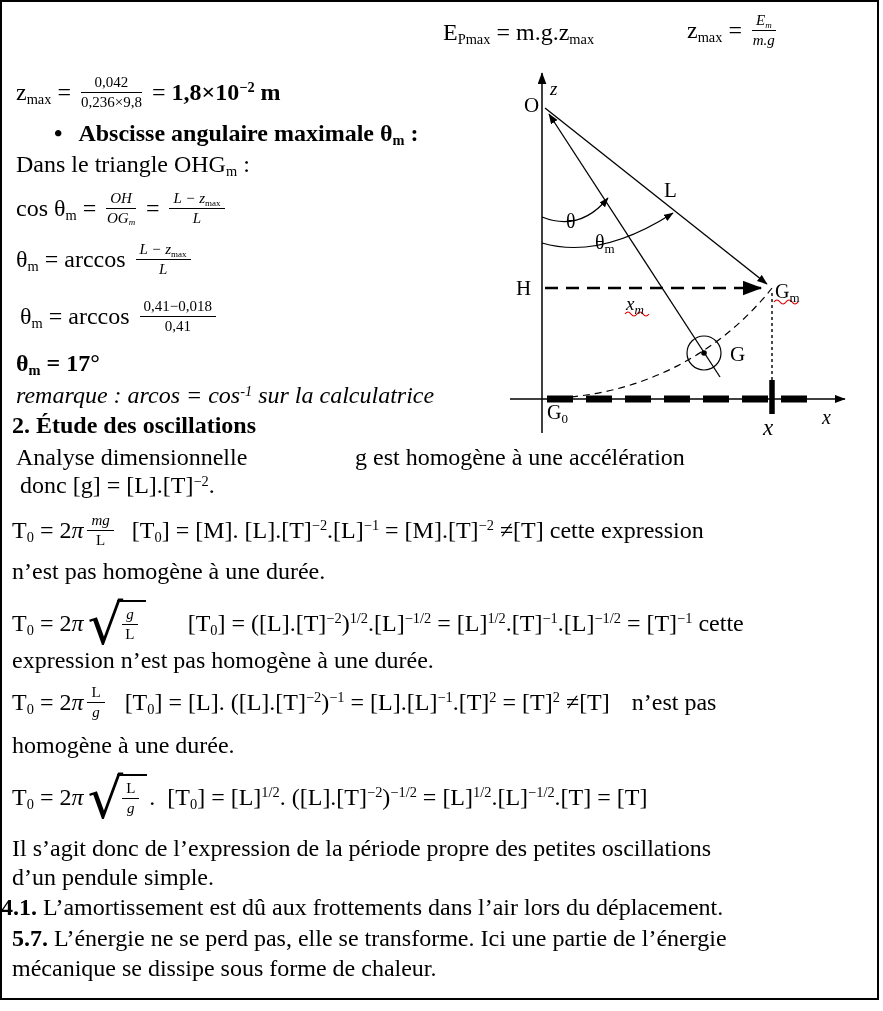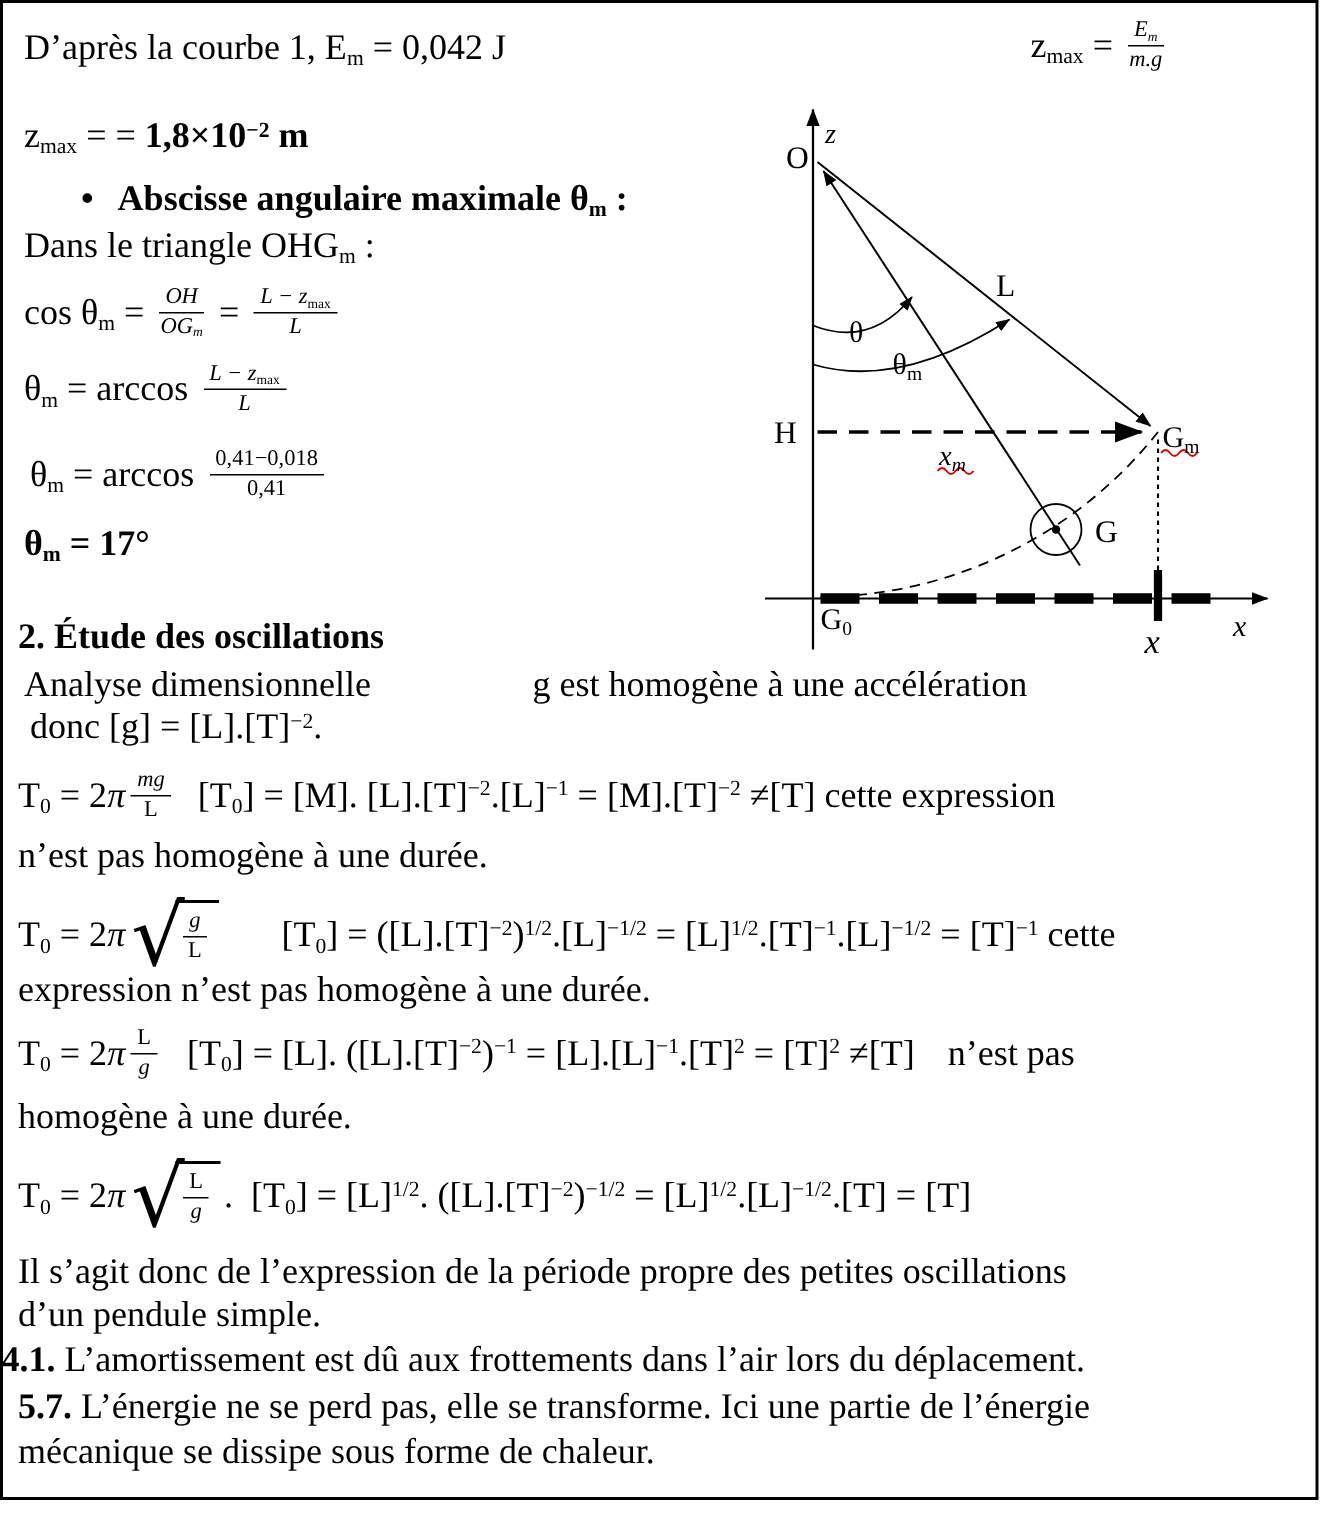--- a/index.html
+++ b/index.html
@@ -30,7 +30,6 @@
 <div class="page">
   <div class="frame"></div>
 
-  <div class="ln" style="left:16px;top:17px"><span>D’après la courbe 1, E</span><span class="sub">m</span><span> = 0,042 J</span></div>
   <div class="ln" style="left:687px;top:14px"><span>z</span><span class="sub">max</span><span> = </span><span class="frac"><span class="num"><span class="i">E</span><span class="sub i">m</span></span><span class="den"><span class="i">m.g</span></span></span></div>
   <div class="ln" style="left:16px;top:76px"><span>z</span><span class="sub">max</span><span> = </span><span> = </span><span class="b">1,8×10</span><span class="sup b">−2</span><span class="b"> m</span></div>
   <div class="ln" style="left:54px;top:118px"><span class="b">•</span><span class="gap" style="width: 16px;"></span><span class="b">Abscisse angulaire maximale θ</span><span class="sub b">m</span><span class="b"> :</span></div>

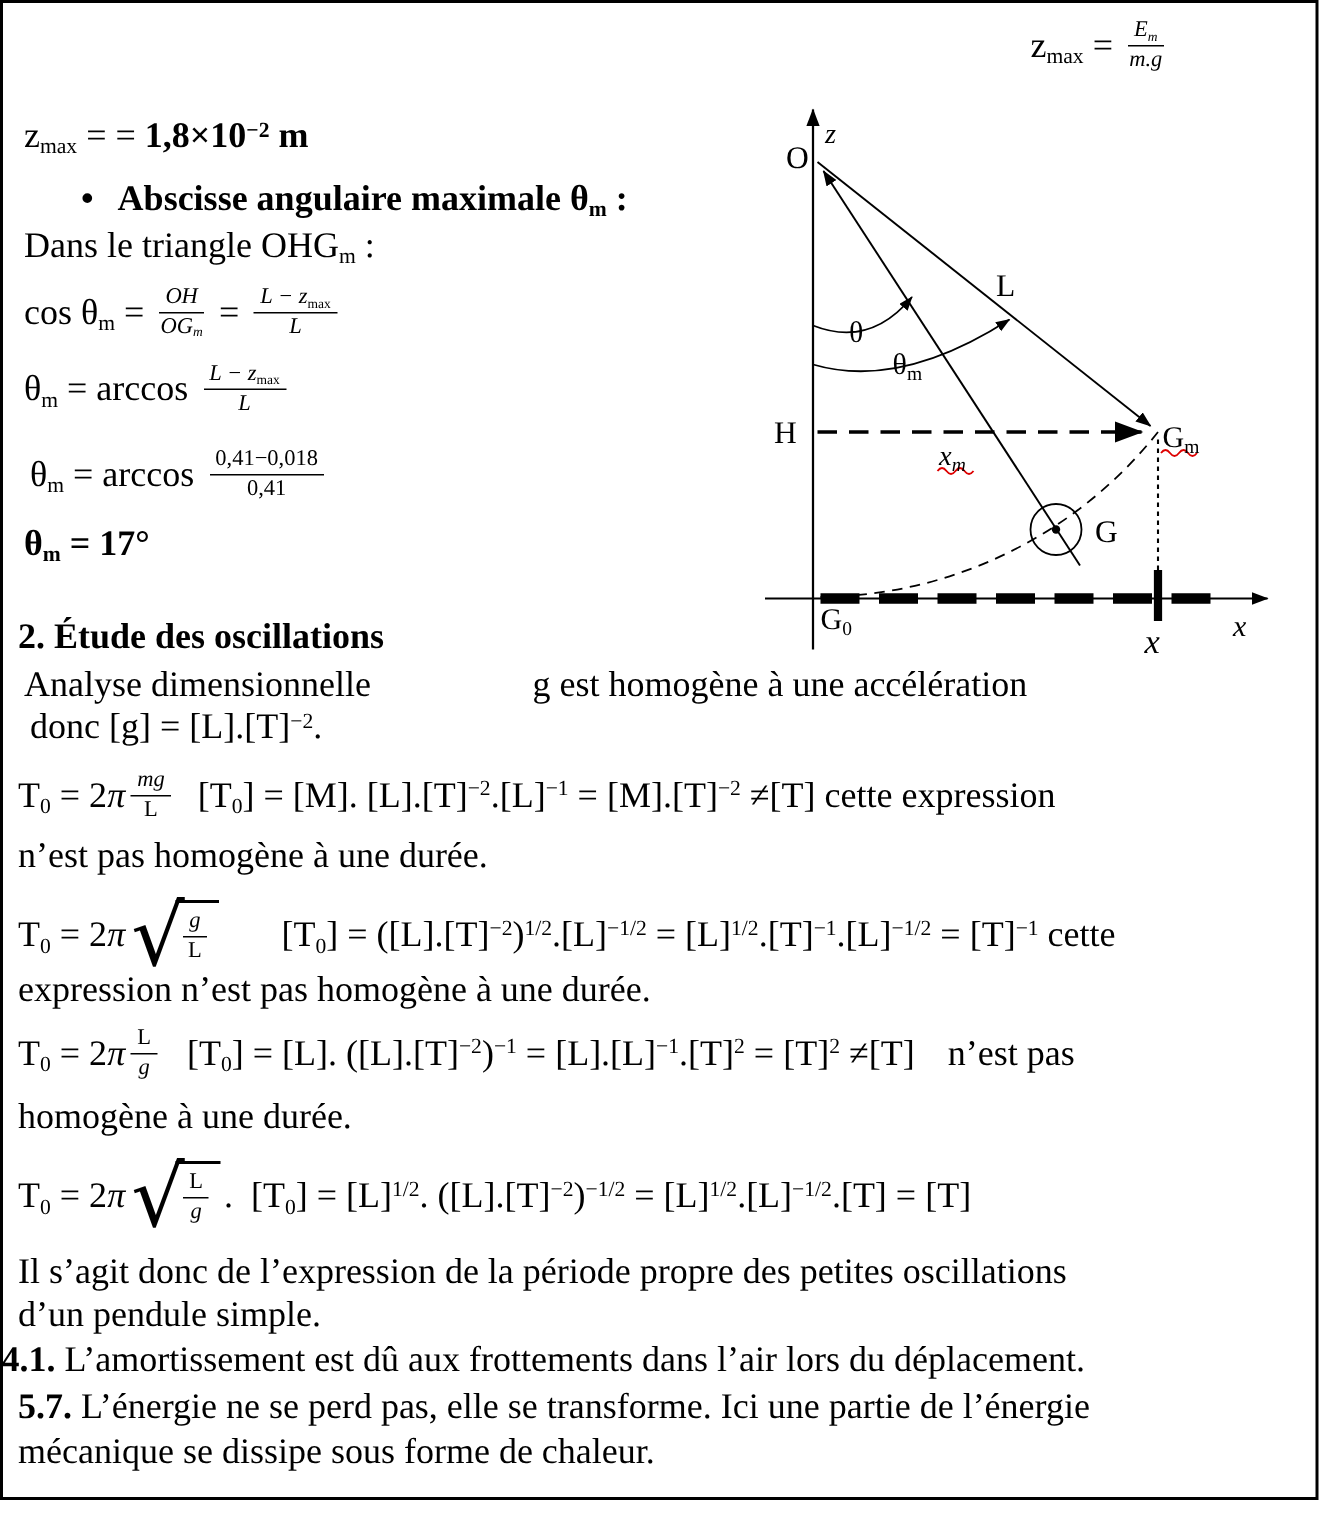--- a/index.html
+++ b/index.html
@@ -30,6 +30,7 @@
 <div class="page">
   <div class="frame"></div>
 
+  <div class="ln" style="left:443px;top:17px"><span>E</span><span class="sub">Pmax</span><span> = m.g.z</span><span class="sub">max</span></div>
   <div class="ln" style="left:687px;top:14px"><span>z</span><span class="sub">max</span><span> = </span><span class="frac"><span class="num"><span class="i">E</span><span class="sub i">m</span></span><span class="den"><span class="i">m.g</span></span></span></div>
   <div class="ln" style="left:16px;top:76px"><span>z</span><span class="sub">max</span><span> = </span><span> = </span><span class="b">1,8×10</span><span class="sup b">−2</span><span class="b"> m</span></div>
   <div class="ln" style="left:54px;top:118px"><span class="b">•</span><span class="gap" style="width: 16px;"></span><span class="b">Abscisse angulaire maximale θ</span><span class="sub b">m</span><span class="b"> :</span></div>

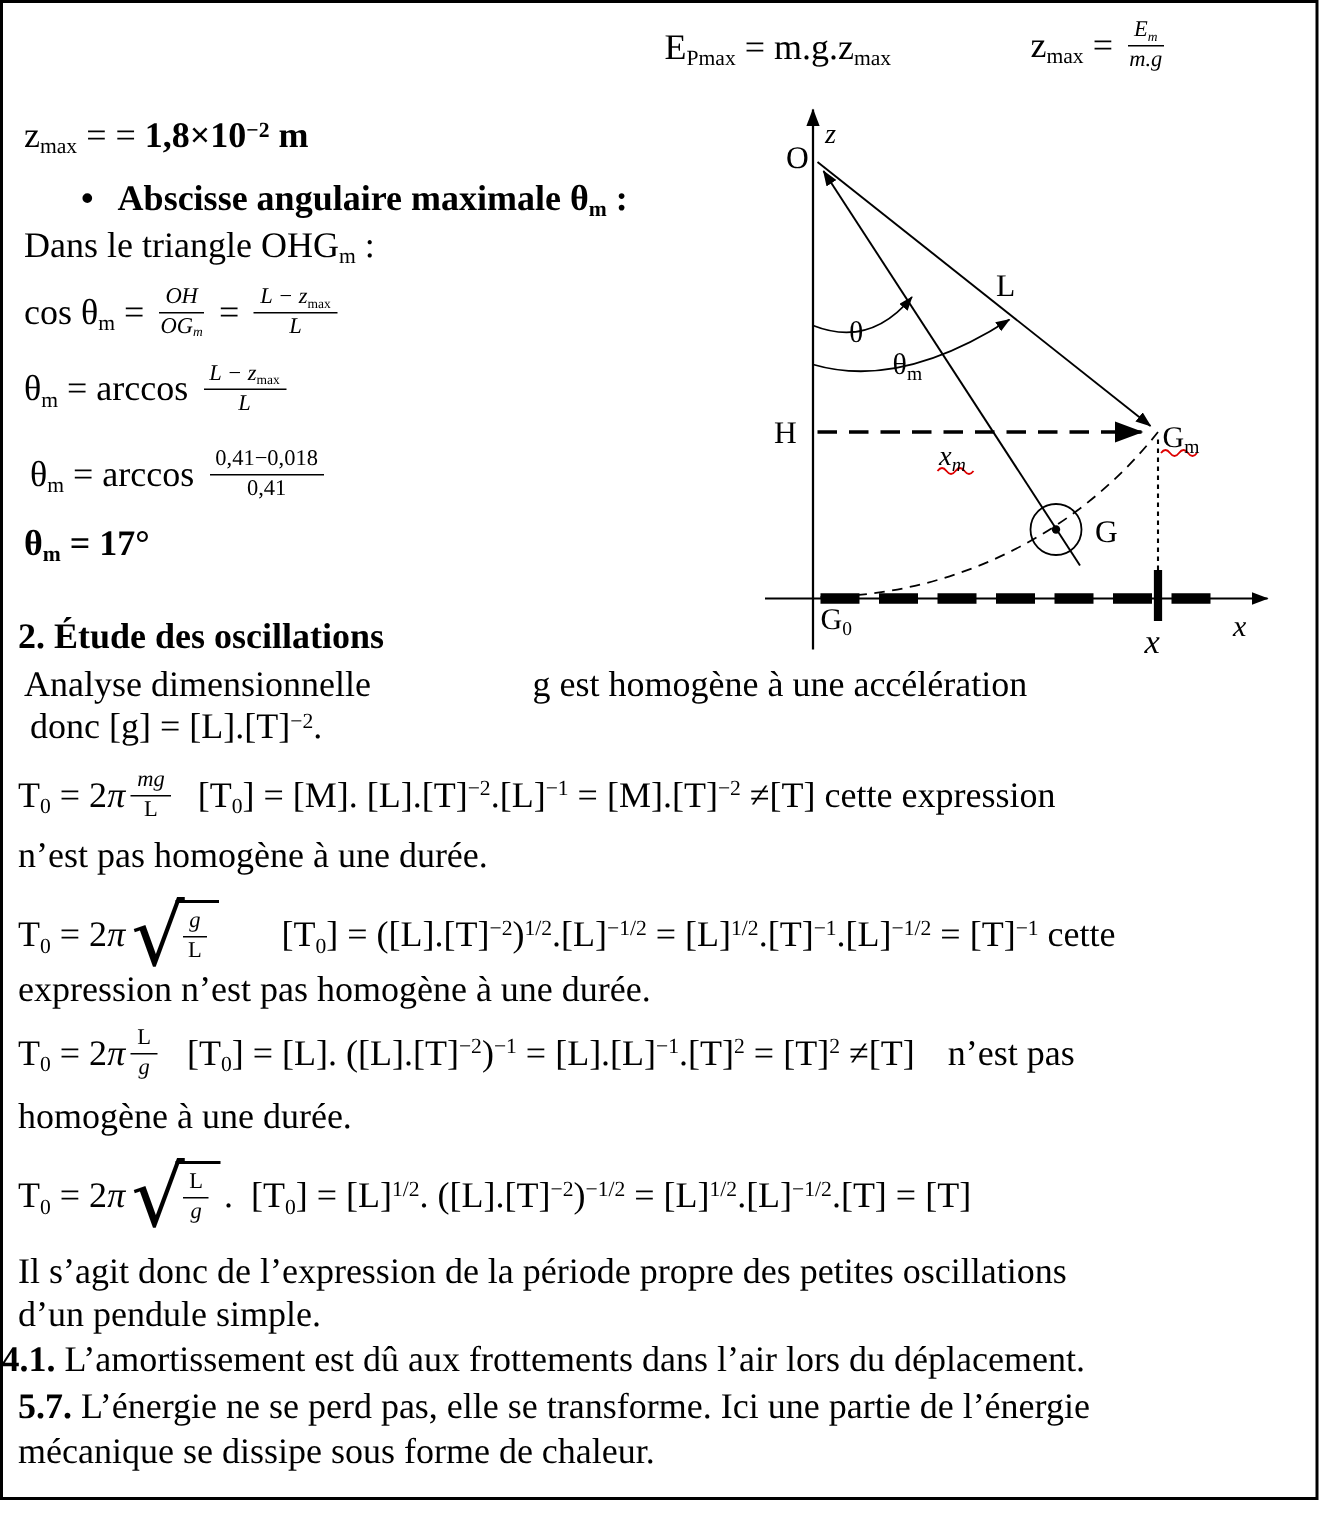--- a/index.html
+++ b/index.html
@@ -32,7 +32,7 @@
 
   <div class="ln" style="left:443px;top:17px"><span>E</span><span class="sub">Pmax</span><span> = m.g.z</span><span class="sub">max</span></div>
   <div class="ln" style="left:687px;top:14px"><span>z</span><span class="sub">max</span><span> = </span><span class="frac"><span class="num"><span class="i">E</span><span class="sub i">m</span></span><span class="den"><span class="i">m.g</span></span></span></div>
-  <div class="ln" style="left:16px;top:76px"><span>z</span><span class="sub">max</span><span> = </span><span> = </span><span class="b">1,8×10</span><span class="sup b">−2</span><span class="b"> m</span></div>
+  <div class="ln" style="left:16px;top:76px"><span>z</span><span class="sub">max</span><span> = </span><span class="frac"><span class="num"><span>0,042</span></span><span class="den"><span>0,236×9,8</span></span></span><span> = </span><span class="b">1,8×10</span><span class="sup b">−2</span><span class="b"> m</span></div>
   <div class="ln" style="left:54px;top:118px"><span class="b">•</span><span class="gap" style="width: 16px;"></span><span class="b">Abscisse angulaire maximale θ</span><span class="sub b">m</span><span class="b"> :</span></div>
   <div class="ln" style="left:16px;top:149px"><span>Dans le triangle OHG</span><span class="sub">m</span><span> :</span></div>
   <div class="ln" style="left:16px;top:192px"><span>cos θ</span><span class="sub">m</span><span> = </span><span class="frac"><span class="num"><span class="i">OH</span></span><span class="den"><span class="i">OG</span><span class="sub i">m</span></span></span><span> = </span><span class="frac"><span class="num"><span class="i">L − z</span><span class="sub">max</span></span><span class="den"><span class="i">L</span></span></span></div>

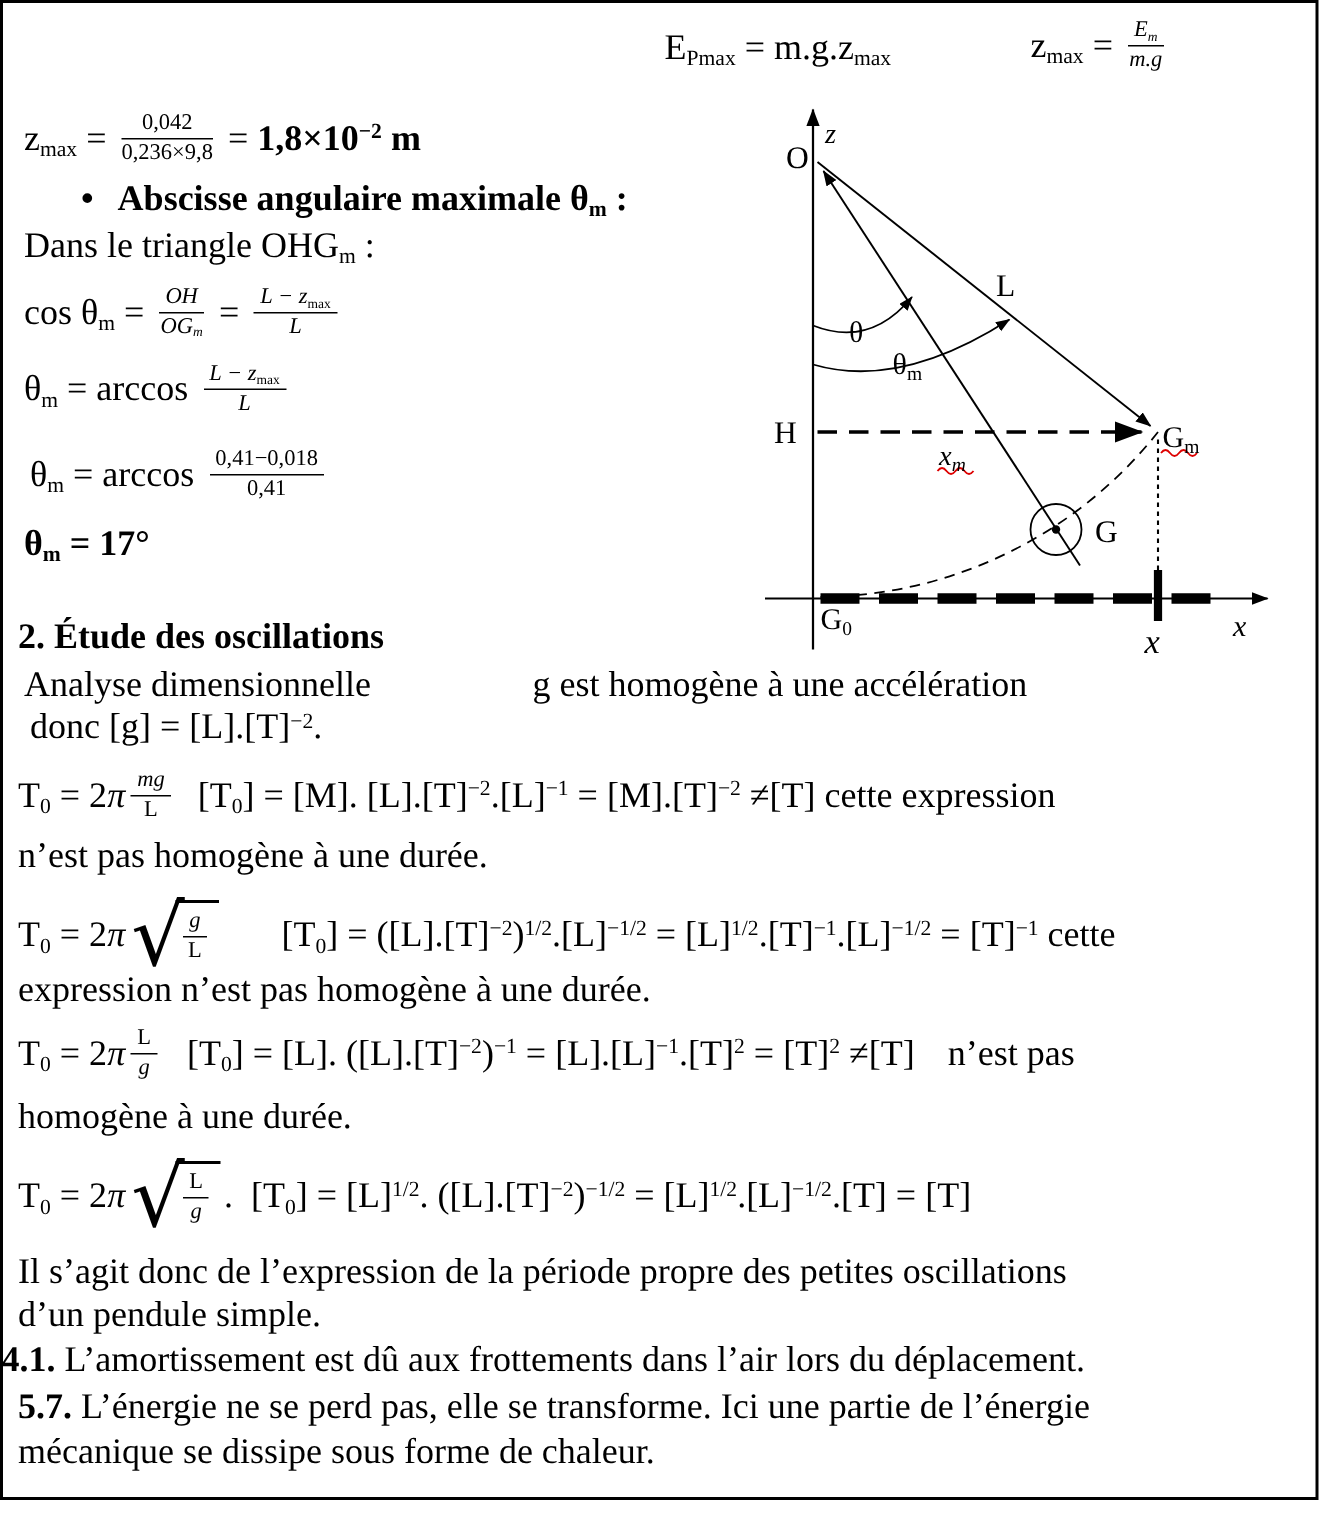--- a/index.html
+++ b/index.html
@@ -39,6 +39,7 @@
   <div class="ln" style="left:16px;top:243px"><span>θ</span><span class="sub">m</span><span> = arccos </span><span class="frac"><span class="num"><span class="i">L − z</span><span class="sub">max</span></span><span class="den"><span class="i">L</span></span></span></div>
   <div class="ln" style="left:20px;top:300px"><span>θ</span><span class="sub">m</span><span> = arccos </span><span class="frac"><span class="num"><span>0,41−0,018</span></span><span class="den"><span>0,41</span></span></span></div>
   <div class="ln" style="left:16px;top:348px"><span class="b">θ</span><span class="sub b">m</span><span class="b"> = 17°</span></div>
+  <div class="ln" style="left:16px;top:380px"><span class="i">remarque : arcos = cos</span><span class="sup i">-1</span><span class="i"> sur la calculatrice</span></div>
   <div class="ln" style="left:12px;top:410px"><span class="b">2. Étude des oscillations</span></div>
   <div class="ln" style="left:16px;top:442px"><span>Analyse dimensionnelle</span></div>
   <div class="ln" style="left:355px;top:442px"><span>g est homogène à une accélération</span></div>

